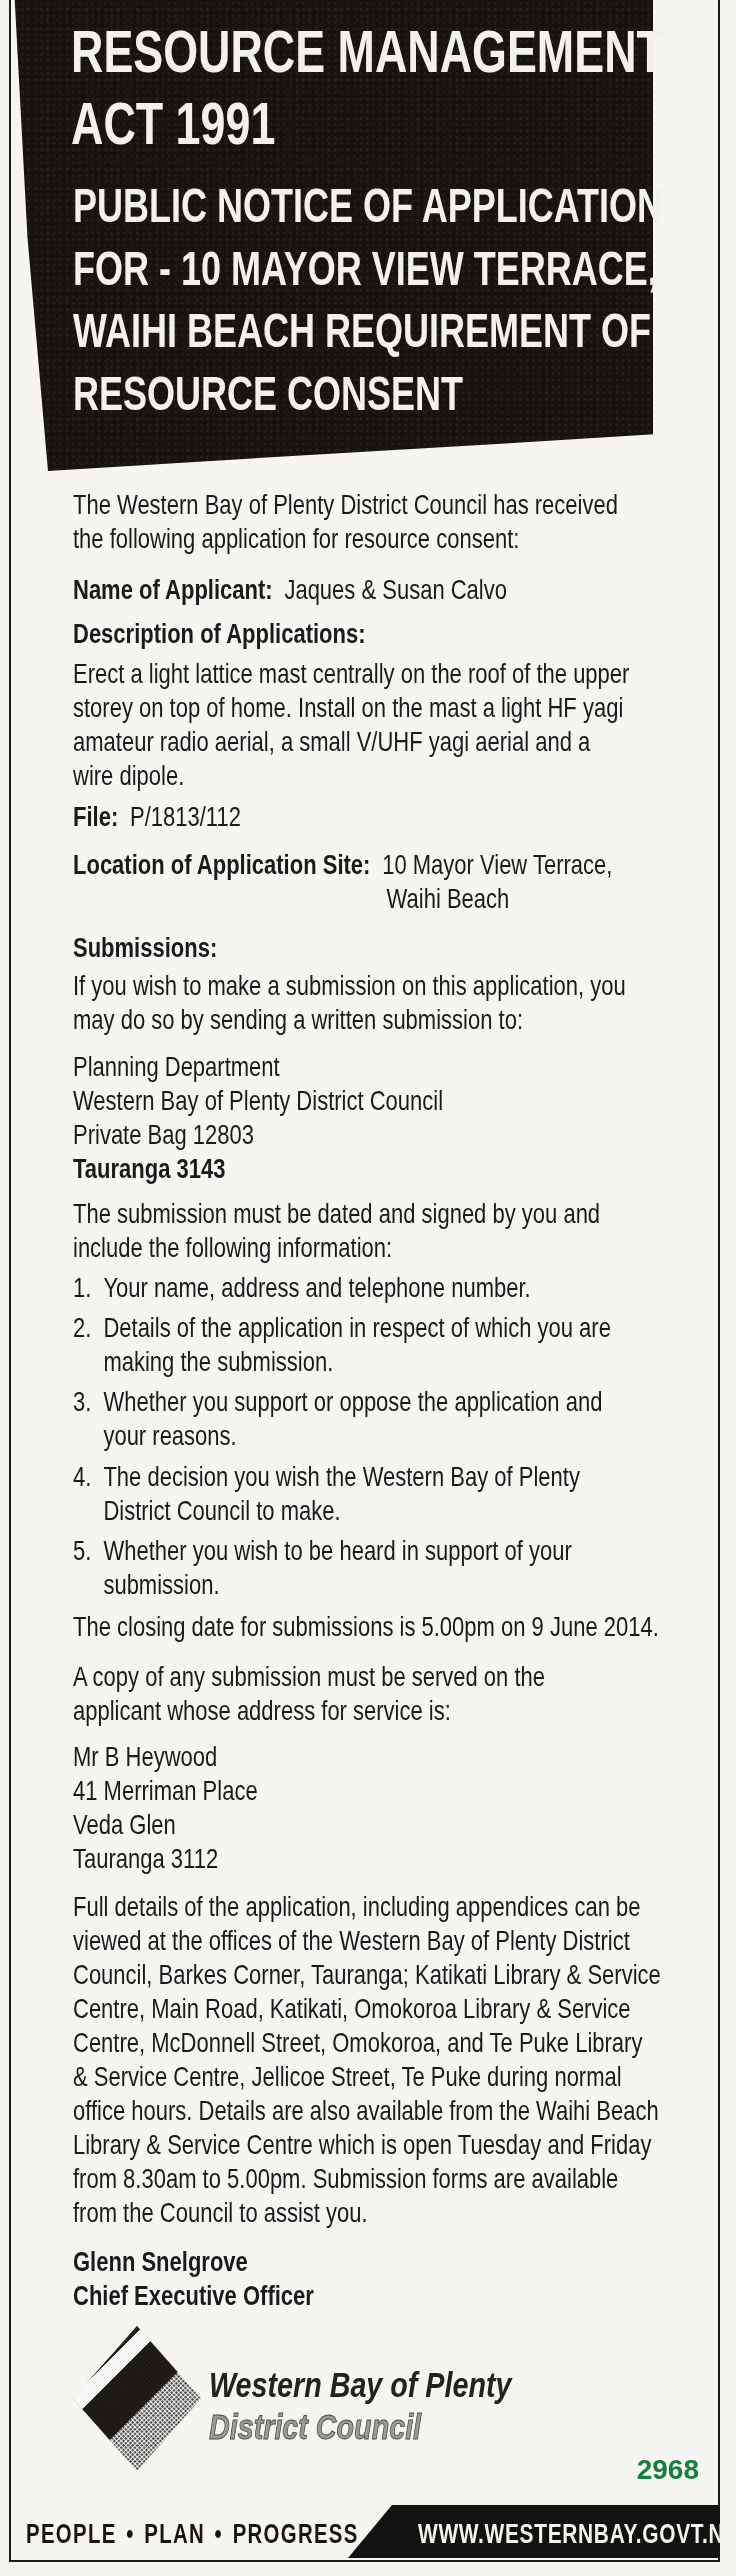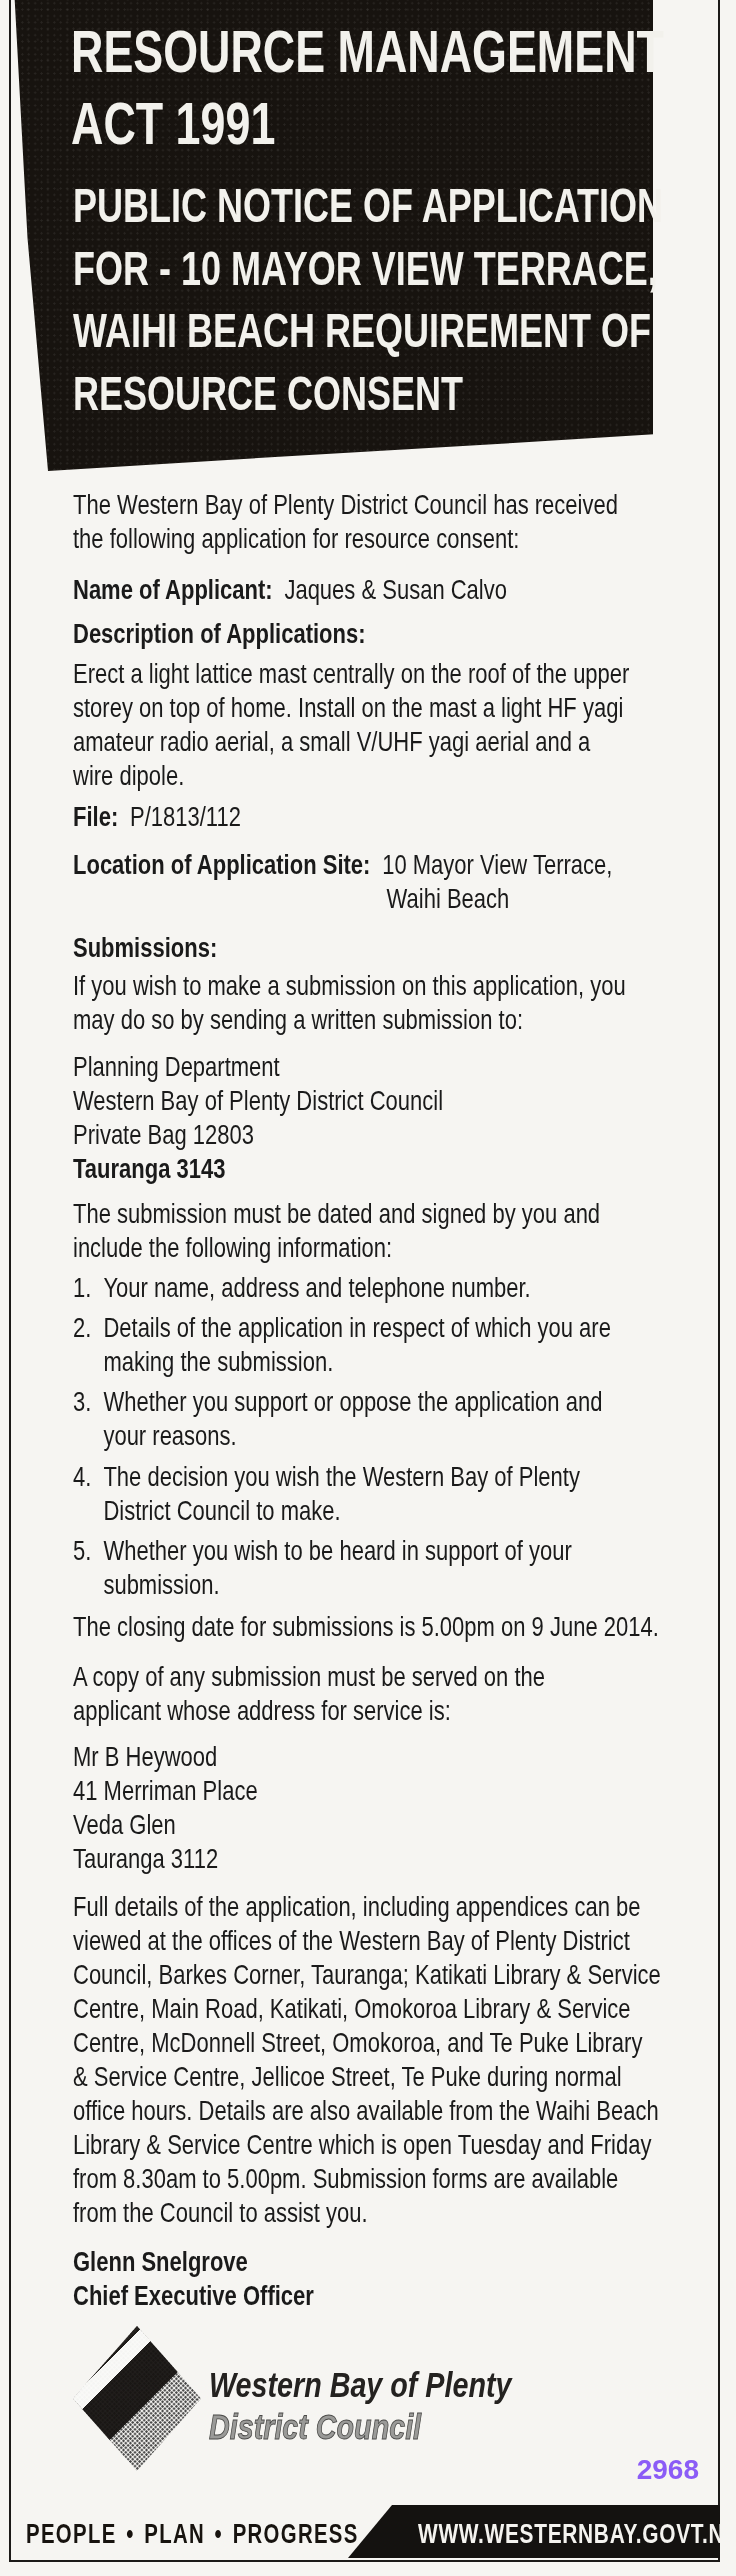--- a/index.html
+++ b/index.html
@@ -75,7 +75,7 @@
   }
   .ad-number{
     position:absolute; right:38px; top:2454px;
-    font-weight:700; font-size:28px; color:#8b5cf6;
+    font-weight:700; font-size:28px; color:#15803d;
   }
 
   

